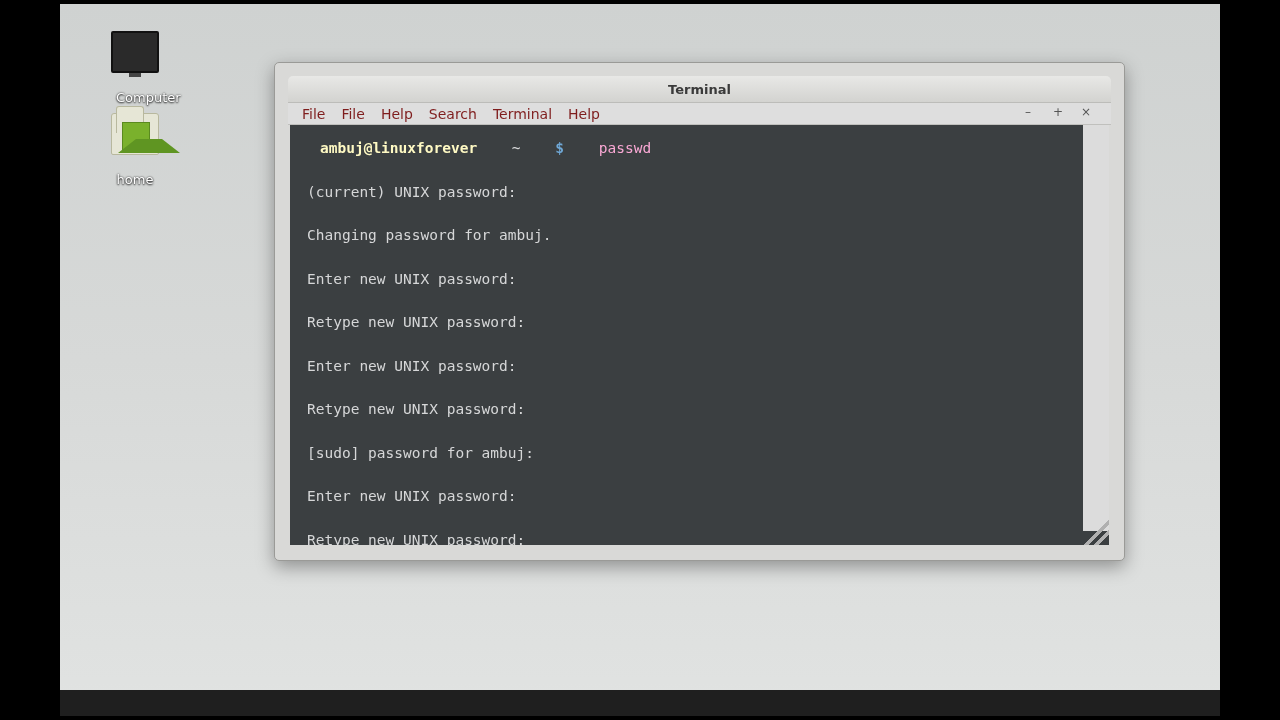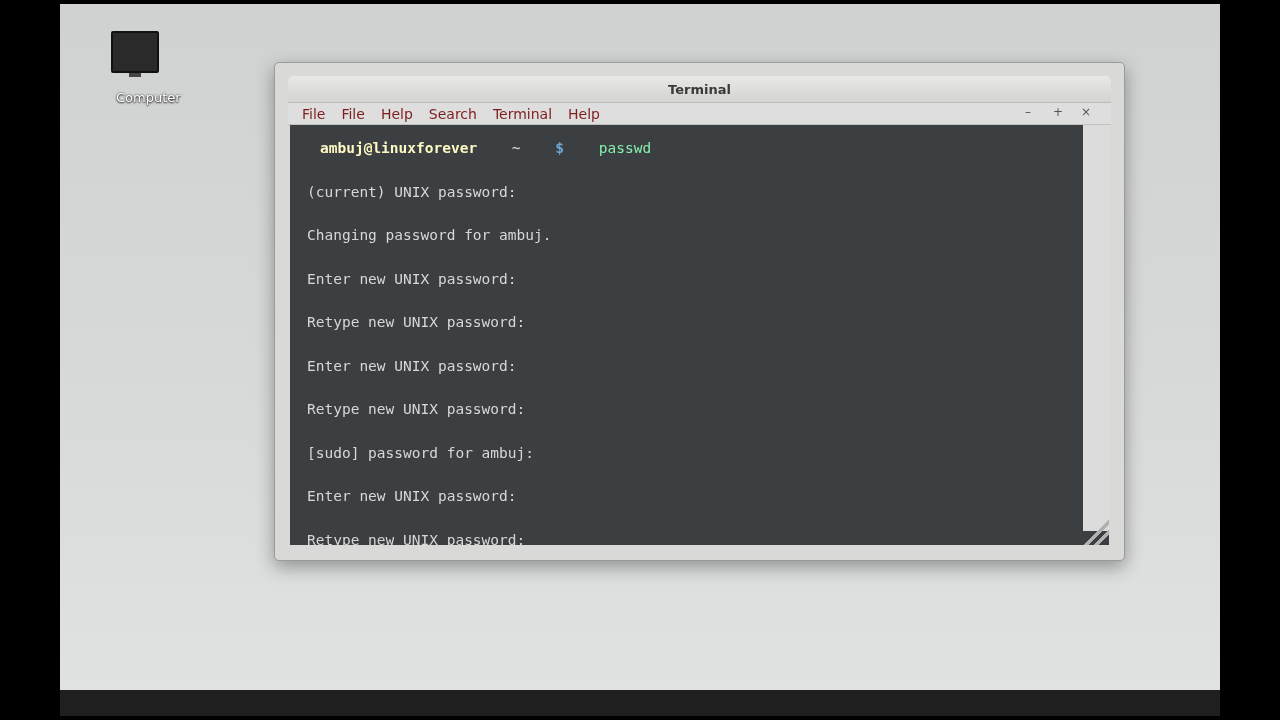--- a/index.html
+++ b/index.html
@@ -108,7 +108,7 @@
   .prompt-user { color: #fef9c3; font-weight: bold; }
   .prompt-path { color: #d6d7d8; }
   .prompt-dollar { color: #6fa8d6; font-weight: bold; }
-  .cmd { color: #86efac; }
+  .cmd { color: #f9a8d4; }
   .term-scrollbar {
     position: absolute; right: 0; top: 0; bottom: 14px; width: 10px;
     background: #dcdcdc;

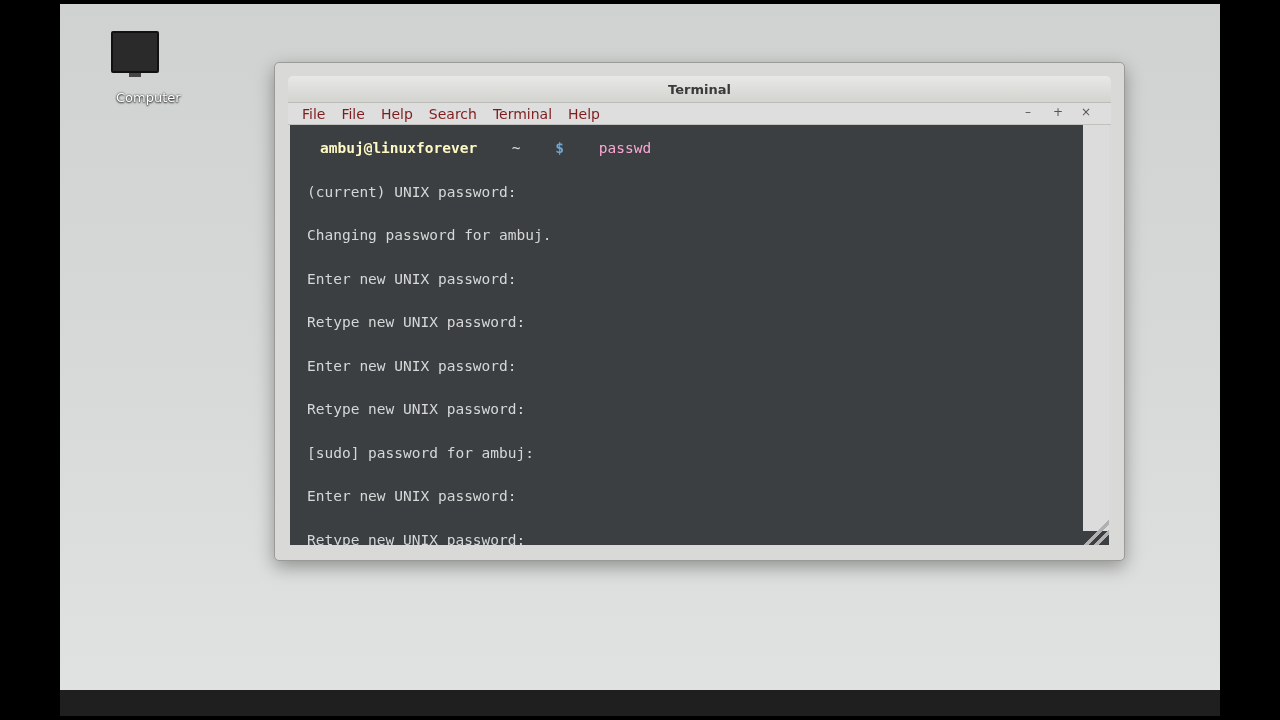--- a/index.html
+++ b/index.html
@@ -140,6 +140,14 @@
     <div class="label">Computer</div>
   </div>
 
+  <div class="desktop-icon icon-home" style="left:30px; top:96px;">
+    <div class="glyph">
+      <div class="tab"></div>
+      <div class="house"></div>
+      <div class="roof"></div>
+    </div>
+    <div class="label">home</div>
+  </div>
 
   <div class="window">
     <div class="titlebar">

